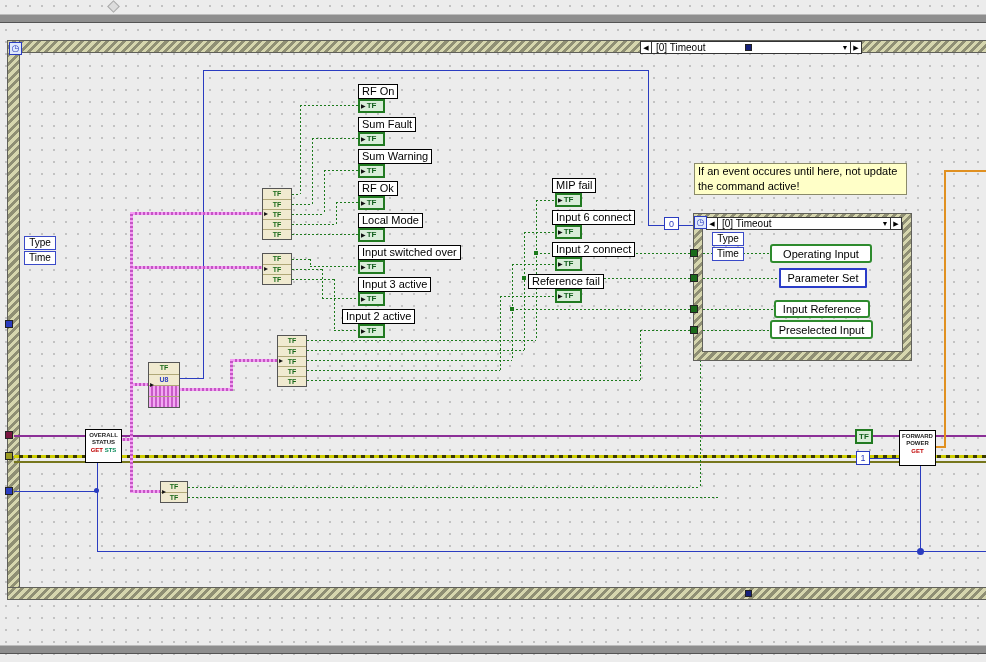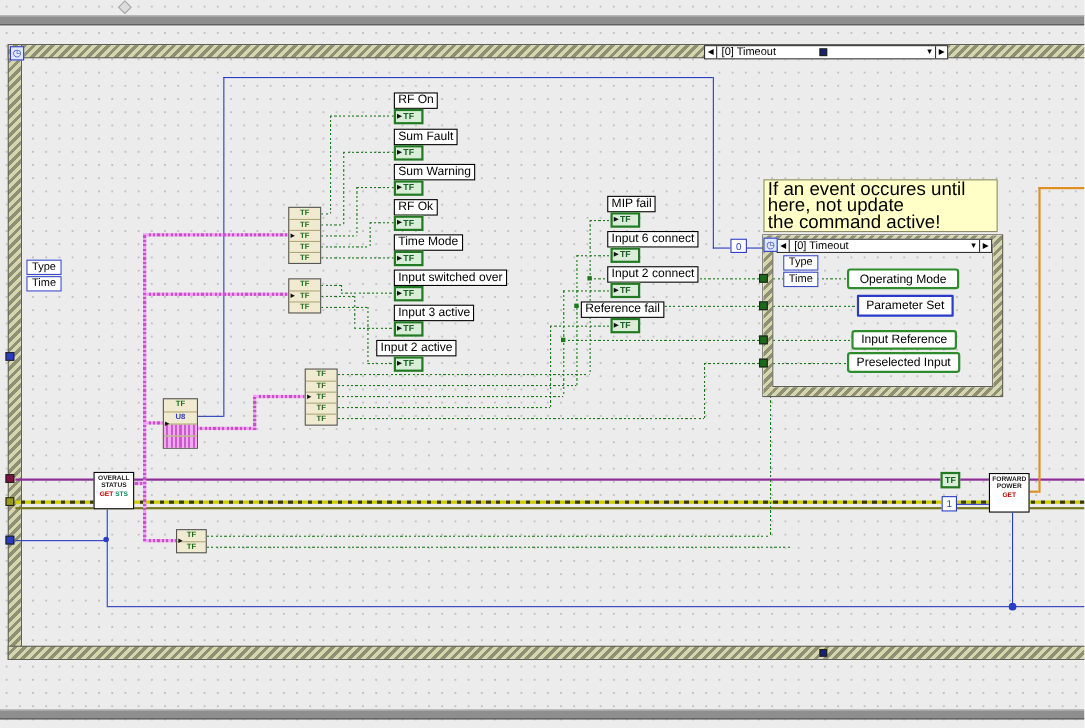--- a/index.html
+++ b/index.html
@@ -280,7 +280,7 @@
   <div class="abs tconst" style="left:855px;top:429px;width:18px;height:15px">TF</div>
   <div class="abs const" style="left:856px;top:451px;width:14px;height:14px">1</div>
 
-  <div class="abs" style="left:694px;top:163px;width:213px;height:48px;background:#ffffc8;border:1px solid #8a8a6a;font-size:17px;line-height:15px;padding:0 3px">
+  <div class="abs" style="left:694px;top:163px;width:213px;height:32px;background:#ffffc8;border:1px solid #8a8a6a;font-size:11px;line-height:15px;padding:0 3px">
     <div>If an event occures until here, not update</div>
     <div>the command active!</div>
   </div>

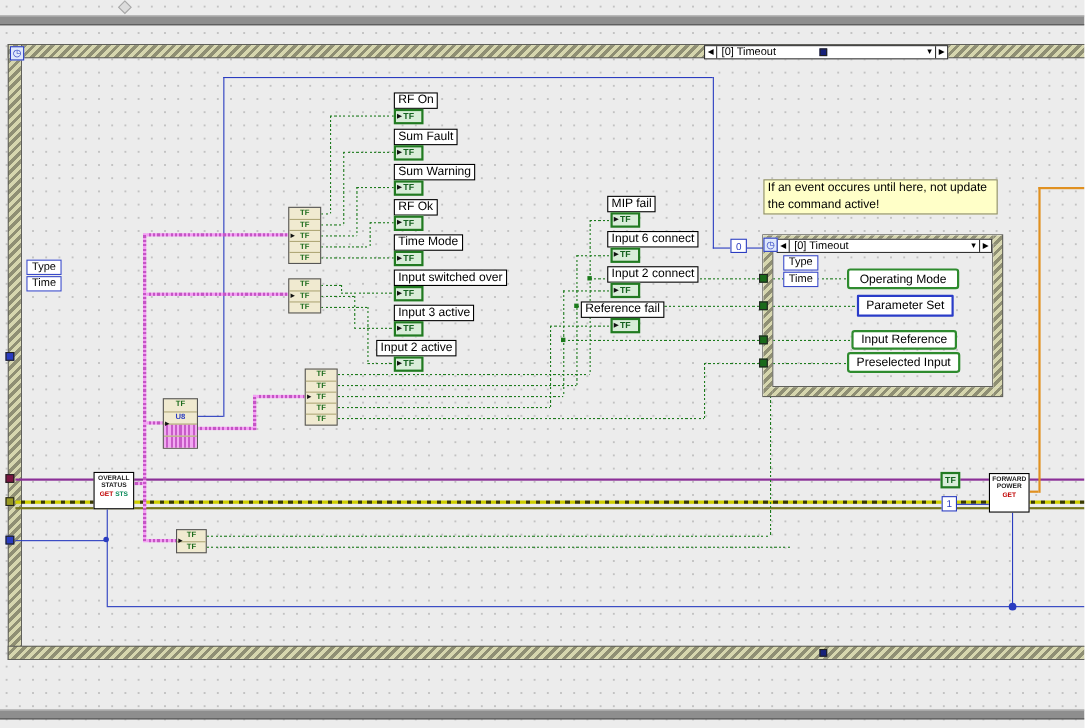--- a/index.html
+++ b/index.html
@@ -190,7 +190,7 @@
     <span class="ta">▶</span>
       <span class="tt">TF</span>
   </div>
-  <div class="abs lbl" style="left:358px;top:213px">Time Mode</div>
+  <div class="abs lbl" style="left:358px;top:213px">Local Mode</div>
   <div class="abs term" style="left:358px;top:228px">
     <span class="ta">▶</span>
       <span class="tt">TF</span>

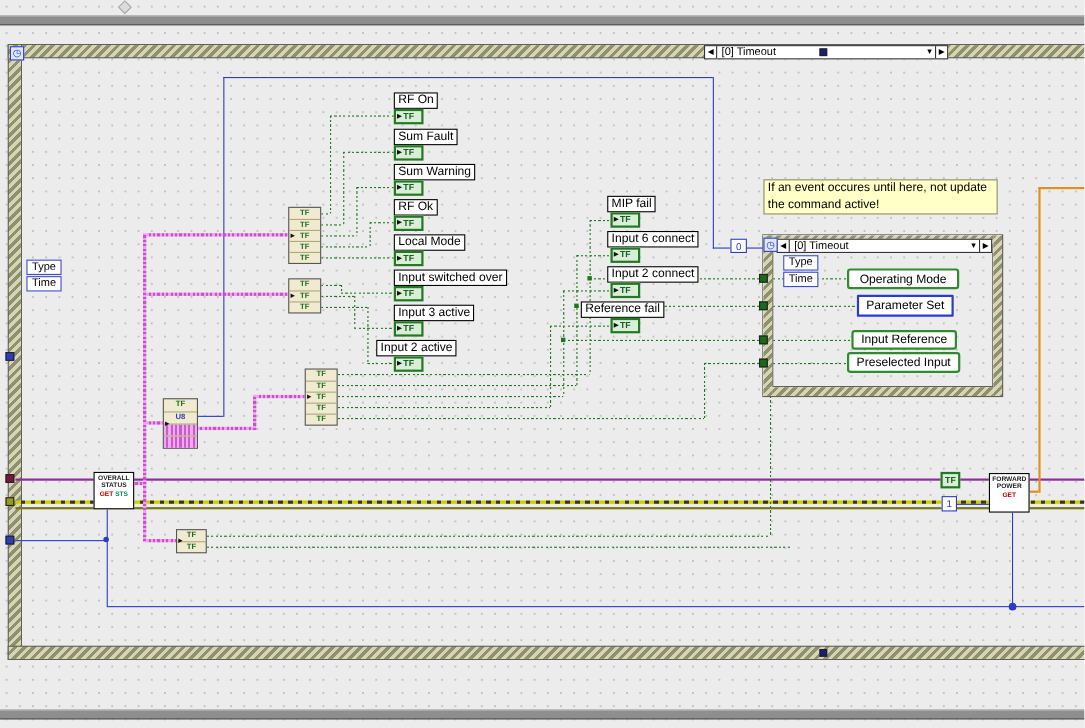--- a/index.html
+++ b/index.html
@@ -308,7 +308,7 @@
   <div class="abs blbl" style="left:712px;top:232px">Type</div>
   <div class="abs blbl" style="left:712px;top:247px">Time</div>
 
-  <div class="abs ctrl" style="left:770px;top:244px;width:102px;height:19px">Operating Mode</div>
+  <div class="abs ctrl" style="left:770px;top:244px;width:102px;height:19px">Operating Input</div>
   <div class="abs ctrl blue" style="left:779px;top:268px;width:88px;height:20px">Parameter Set</div>
   <div class="abs ctrl" style="left:774px;top:300px;width:96px;height:18px">Input Reference</div>
   <div class="abs ctrl" style="left:770px;top:320px;width:103px;height:19px">Preselected Input</div>

